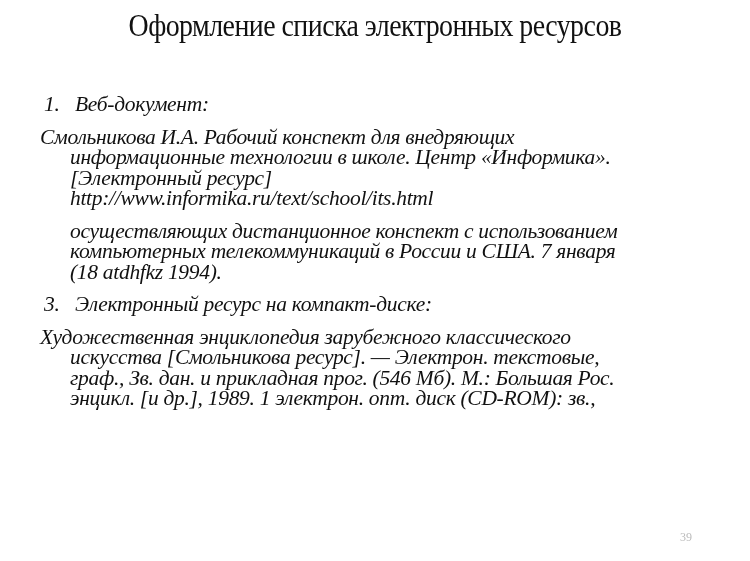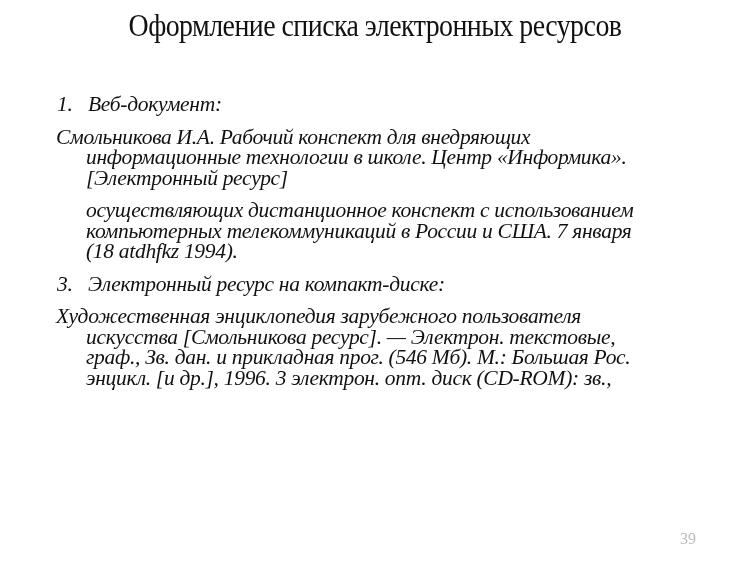--- a/index.html
+++ b/index.html
@@ -14,7 +14,7 @@
       font-family: "Liberation Serif", serif; font-style: italic; font-size: 21.5px;
       line-height: 20.5px; letter-spacing: -0.3px;
     }
-    .heading { margin: 0 0 12px 17px; font-family: Liberation Serif, serif; }
+    .heading { margin: 0 0 12px 4px; font-family: Liberation Serif, serif; }
     .heading .num { display: inline-block; width: 31px; }
     .ref { margin: 0 0 12px 16px; padding-left: 30px; text-indent: -30px; }
     .ref span { display: block; }

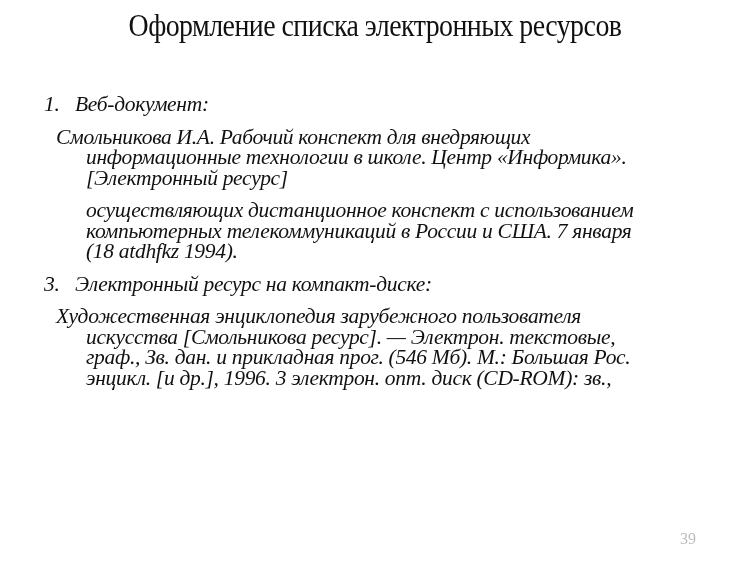--- a/index.html
+++ b/index.html
@@ -16,7 +16,7 @@
     }
     .heading { margin: 0 0 12px 4px; font-family: Liberation Serif, serif; }
     .heading .num { display: inline-block; width: 31px; }
-    .ref { margin: 0 0 12px 16px; padding-left: 30px; text-indent: -30px; }
+    .ref { margin: 0 0 12px 0; padding-left: 30px; text-indent: -30px; }
     .ref span { display: block; }
     .ref span.first { text-indent: -30px; }
     .ref span.cont { text-indent: 0; }

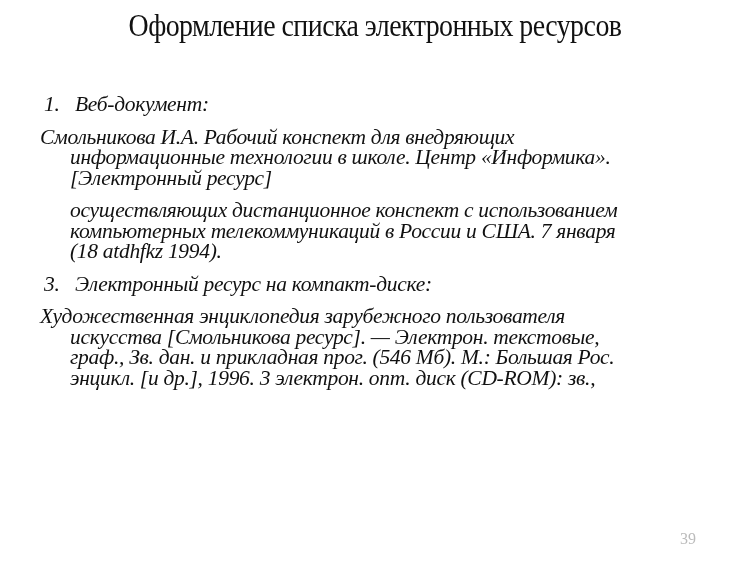--- a/index.html
+++ b/index.html
@@ -40,6 +40,7 @@
       <span class="first">Смольникова И.А. Рабочий конспект для внедряющих</span>
       <span class="cont">информационные технологии в школе. Центр «Информика».</span>
       <span class="cont">[Электронный ресурс]</span>
+      <span class="cont">http://www.informika.ru/text/school/its.html</span>
     </div>
 
     <div class="ref">

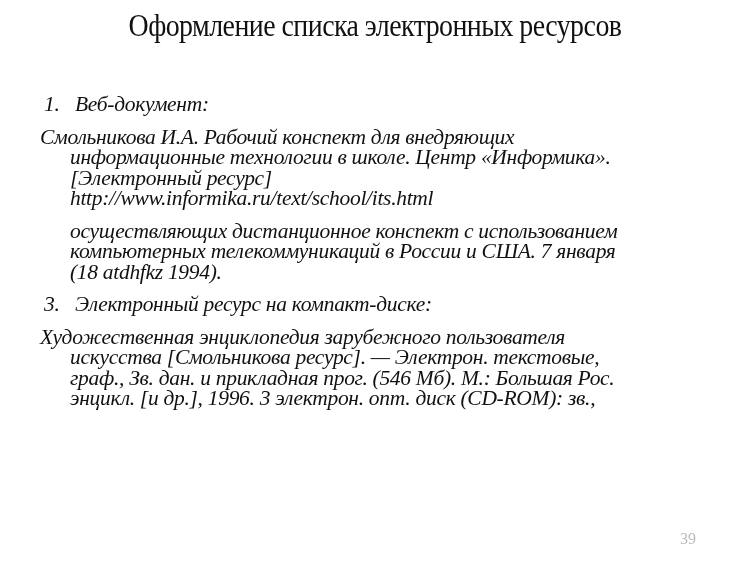--- a/index.html
+++ b/index.html
@@ -53,7 +53,7 @@
       <span class="num">3.</span><span>Электронный ресурс на компакт-диске:</span>
     </div>
     <div class="ref">
-      <span class="first">Художественная энциклопедия зарубежного пользователя</span>
+      <span class="first">Художественная энциклопедия зарубежного классического</span>
       <span class="cont">искусства [Смольникова ресурс]. — Электрон. текстовые,</span>
       <span class="cont">граф., Зв. дан. и прикладная прог. (546 Мб). М.: Большая Рос.</span>
       <span class="cont">энцикл. [и др.], 1996. 3 электрон. опт. диск (CD-ROM): зв.,</span>

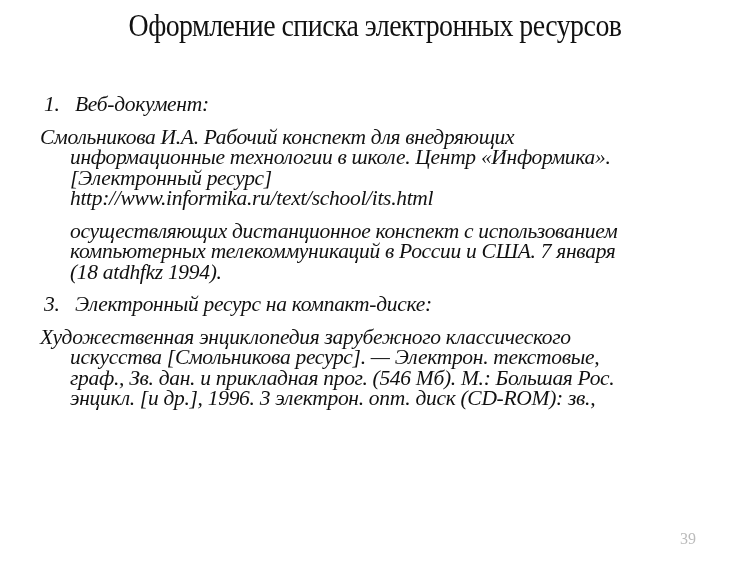--- a/index.html
+++ b/index.html
@@ -56,7 +56,7 @@
       <span class="first">Художественная энциклопедия зарубежного классического</span>
       <span class="cont">искусства [Смольникова ресурс]. — Электрон. текстовые,</span>
       <span class="cont">граф., Зв. дан. и прикладная прог. (546 Мб). М.: Большая Рос.</span>
-      <span class="cont">энцикл. [и др.], 1996. 3 электрон. опт. диск (CD-ROM): зв.,</span>
+      <span class="cont">энцикл. [и др.], 1989. 1 электрон. опт. диск (CD-ROM): зв.,</span>
     </div>
   </div>
 

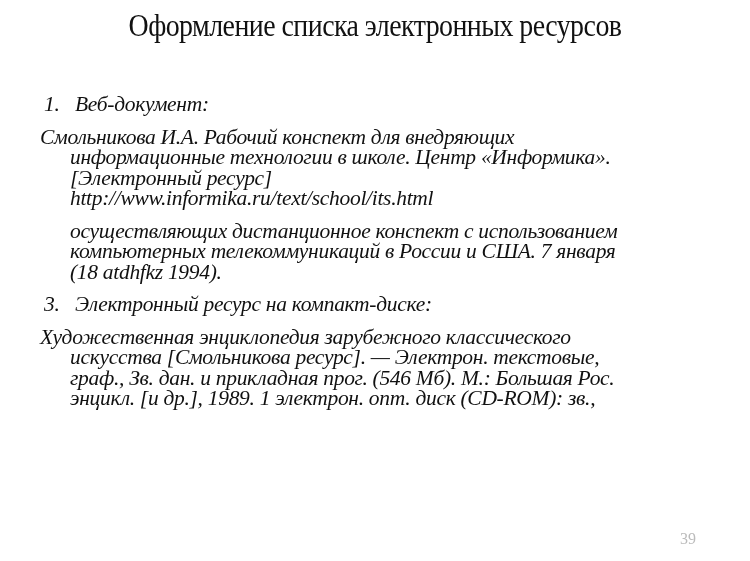--- a/index.html
+++ b/index.html
@@ -22,7 +22,7 @@
     .ref span.cont { text-indent: 0; }
     .pagenum {
       position: absolute; left: 680px; top: 530px;
-      font-family: "Liberation Serif", serif; font-size: 16px; color: #bbb;
+      font-family: "Liberation Serif", serif; font-size: 12px; color: #bbb;
     }
   </style>
 </head>

